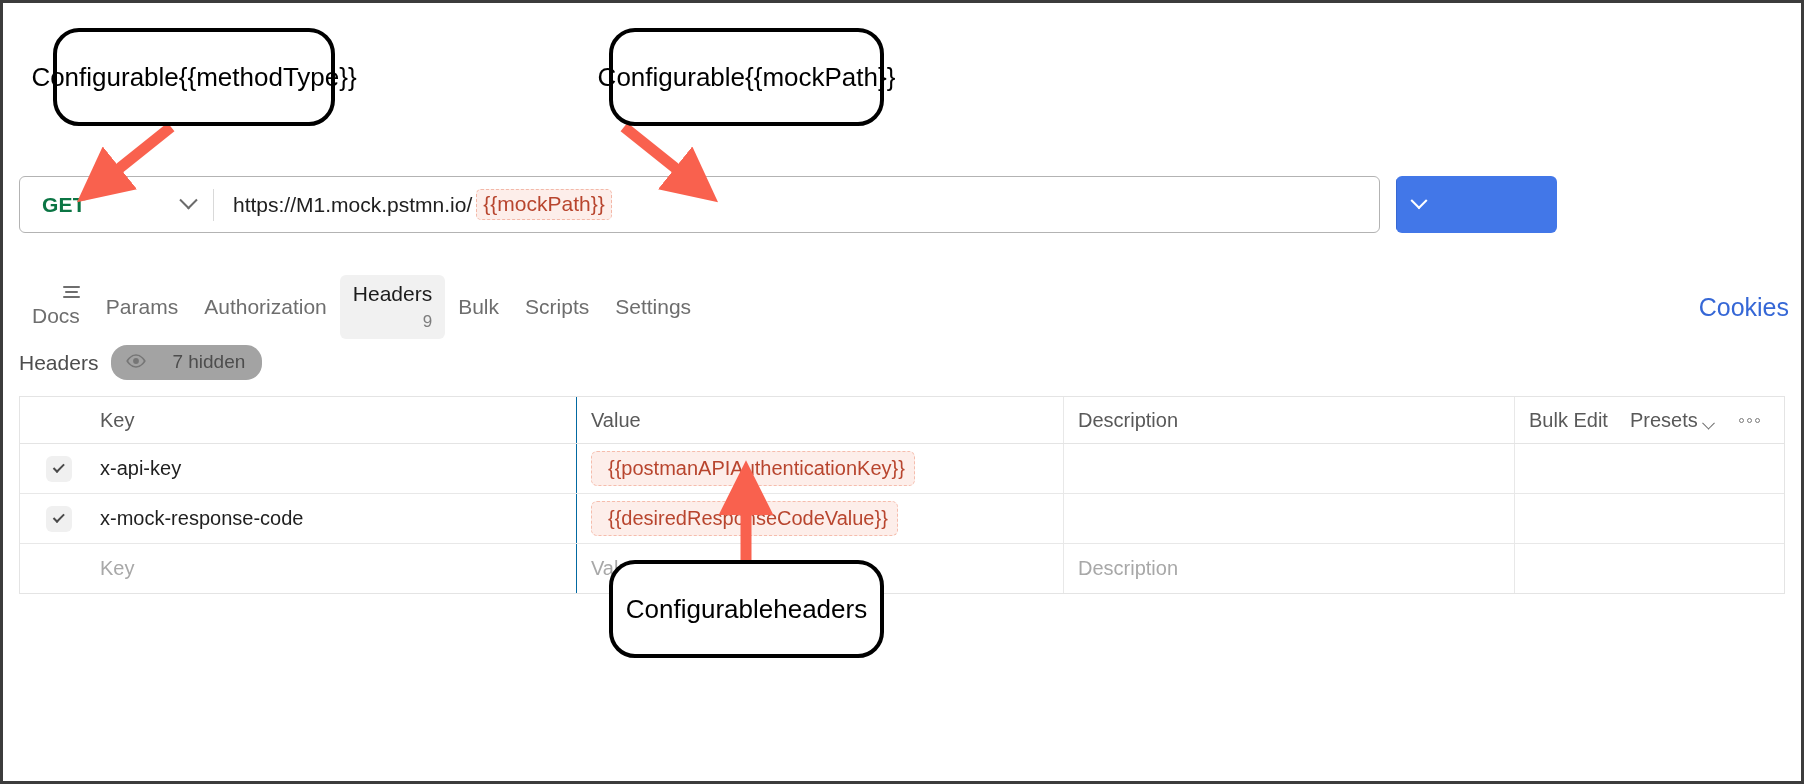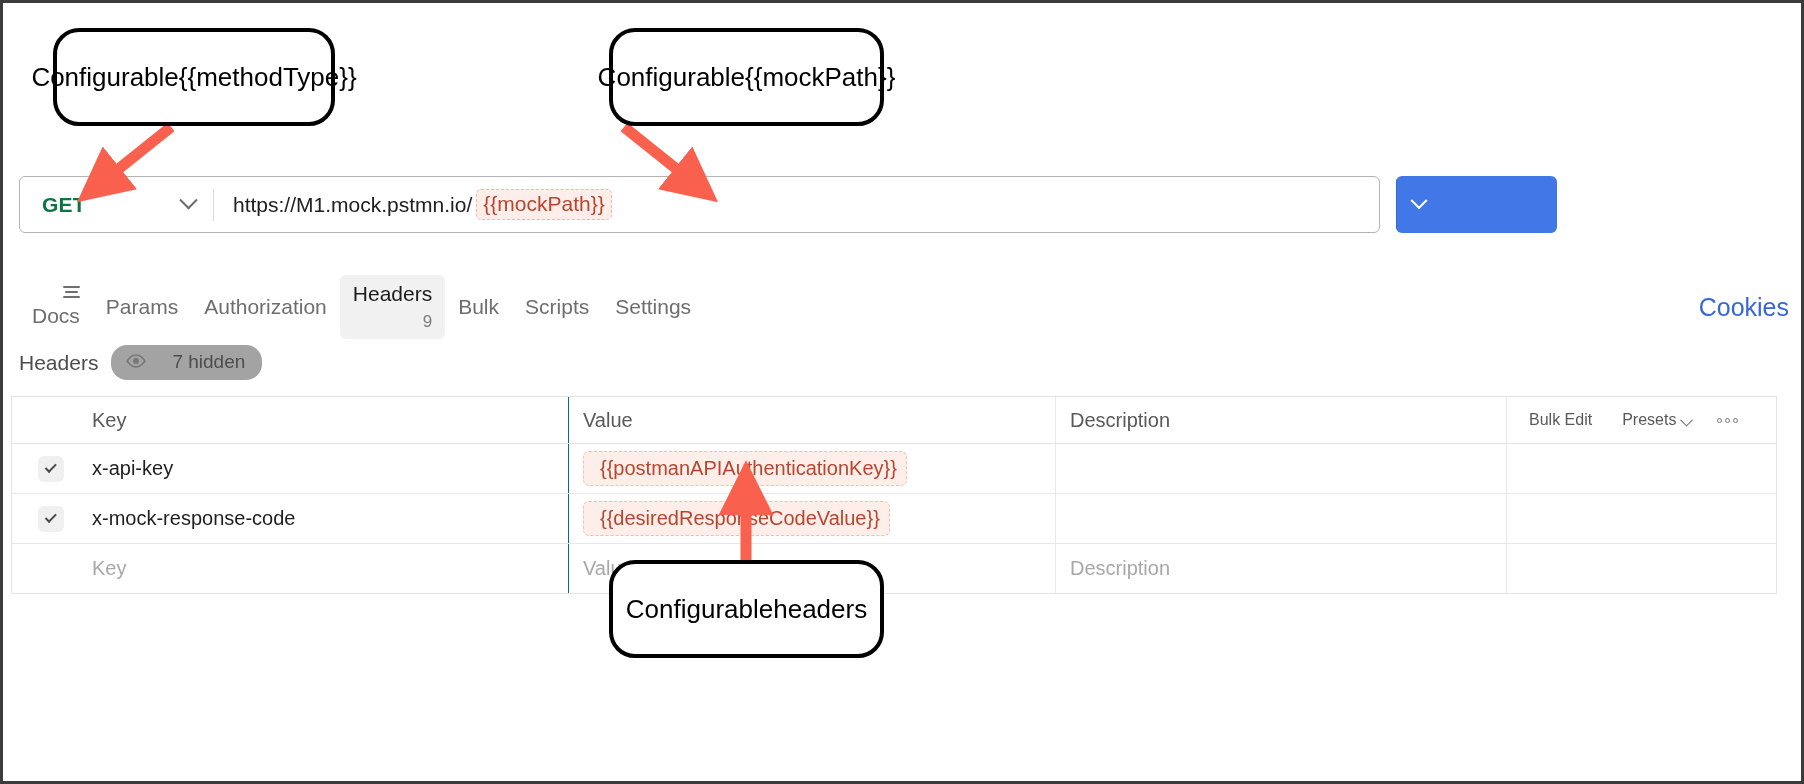--- a/index.html
+++ b/index.html
@@ -190,7 +190,7 @@
   
   #headers-table {
     position: absolute;
-    left: 8px; top: 393px;
+    left: 16px; top: 393px;
     width: 1766px;
     border: 1px solid #e4e4e4;
     border-bottom: none;

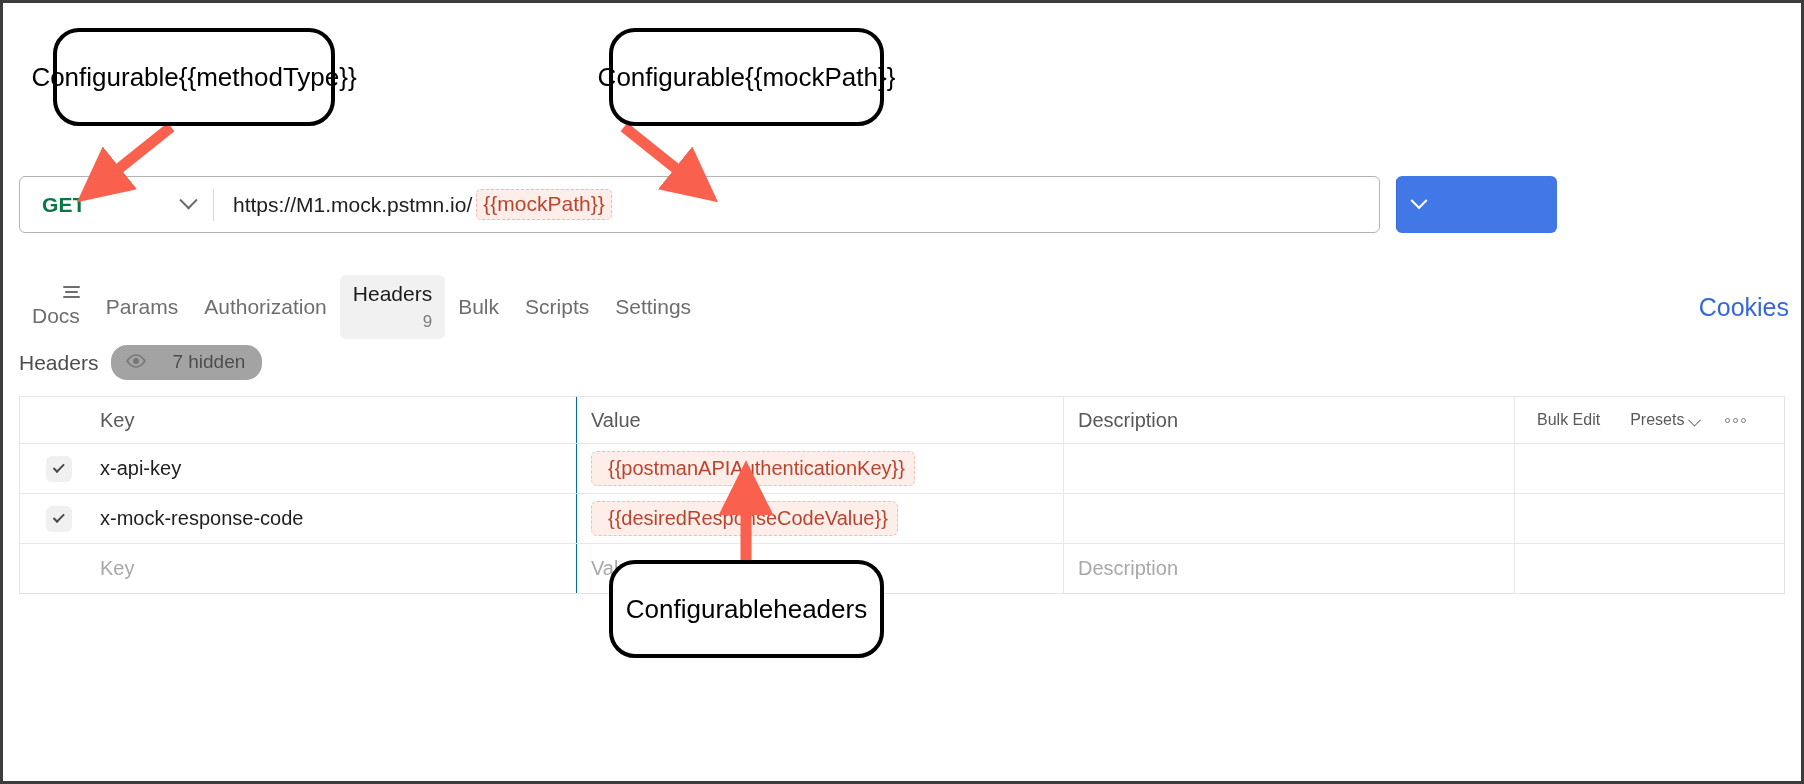--- a/index.html
+++ b/index.html
@@ -239,8 +239,8 @@
     white-space: nowrap;
   }
 
-  .act-link { font-size: 16px; color: #595959; cursor: pointer; white-space: nowrap;
-              display: flex; align-items: flex-end; gap: 6px; margin-left: 8px; }
+  .act-link { font-size: 20px; color: #595959; cursor: pointer; white-space: nowrap;
+              display: flex; align-items: flex-end; gap: 6px; }
   .act-link .chev { width: 9px; height: 9px; border-width: 1.8px; }
   #dots-icon { display: flex; gap: 3px; align-items: center; cursor: pointer; margin-left: 4px; }
   #dots-icon i { width: 5px; height: 5px; border: 1.4px solid #7a7a7a; border-radius: 50%;

